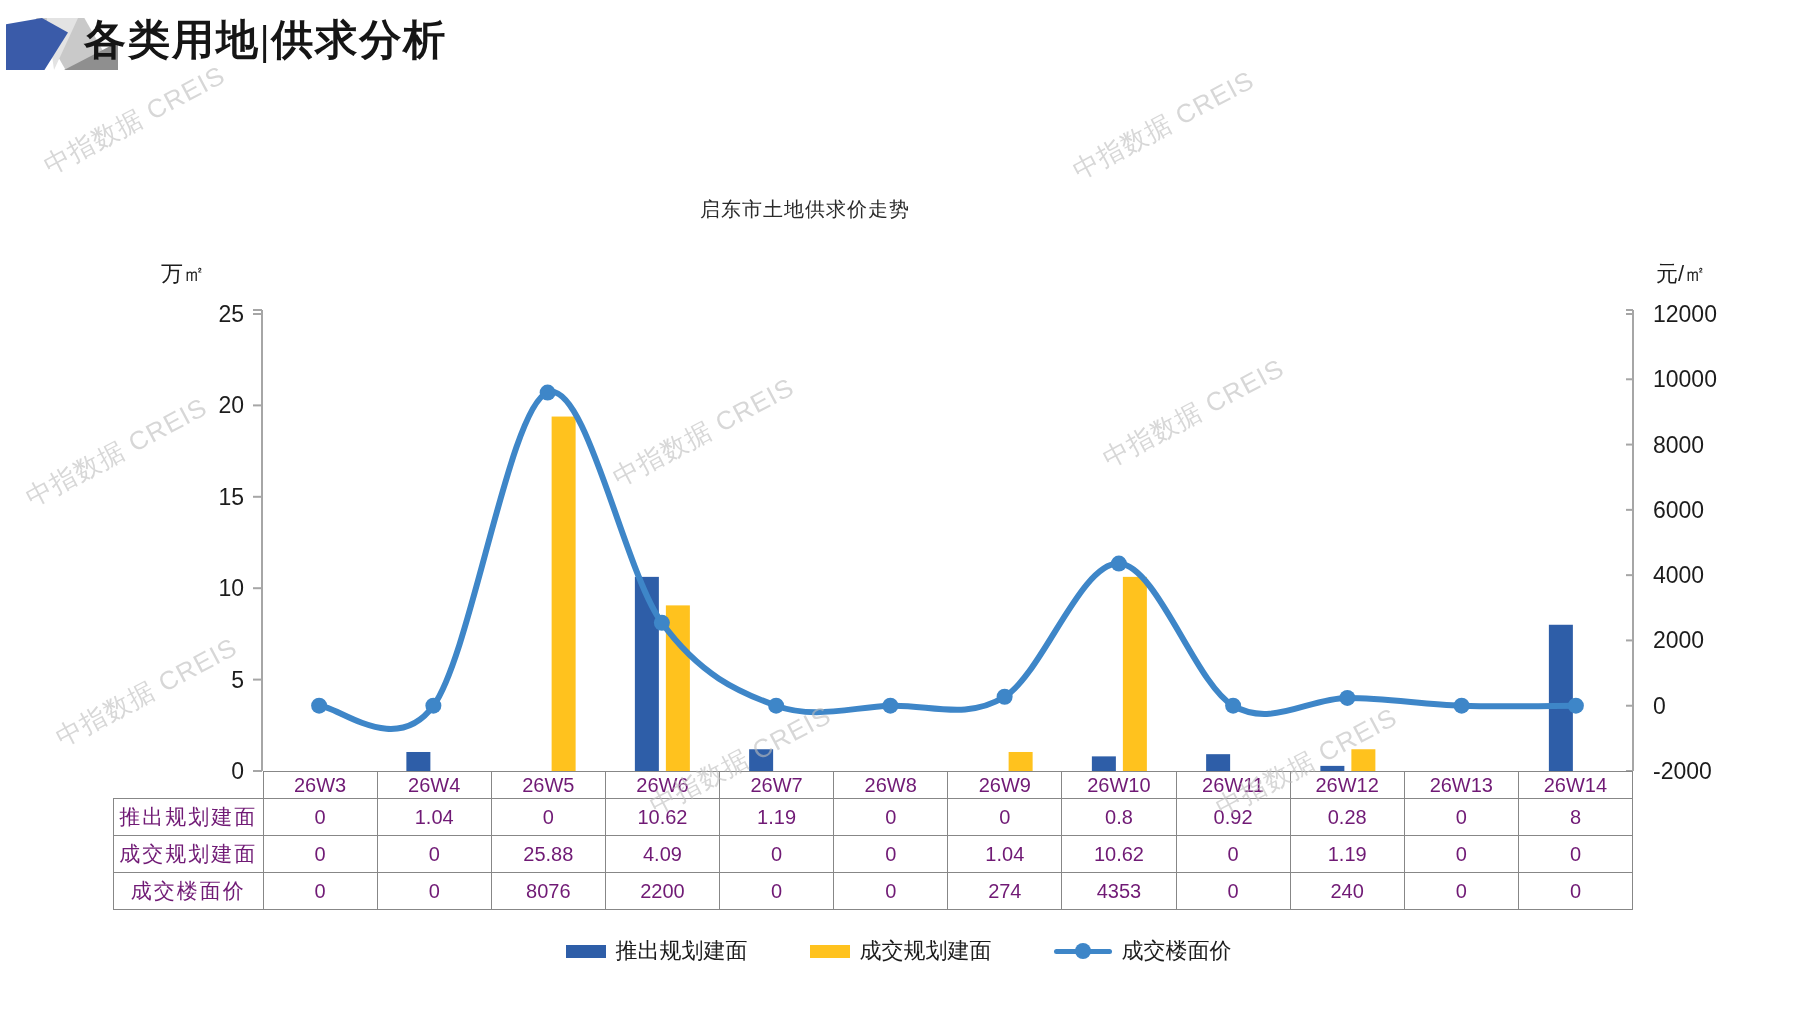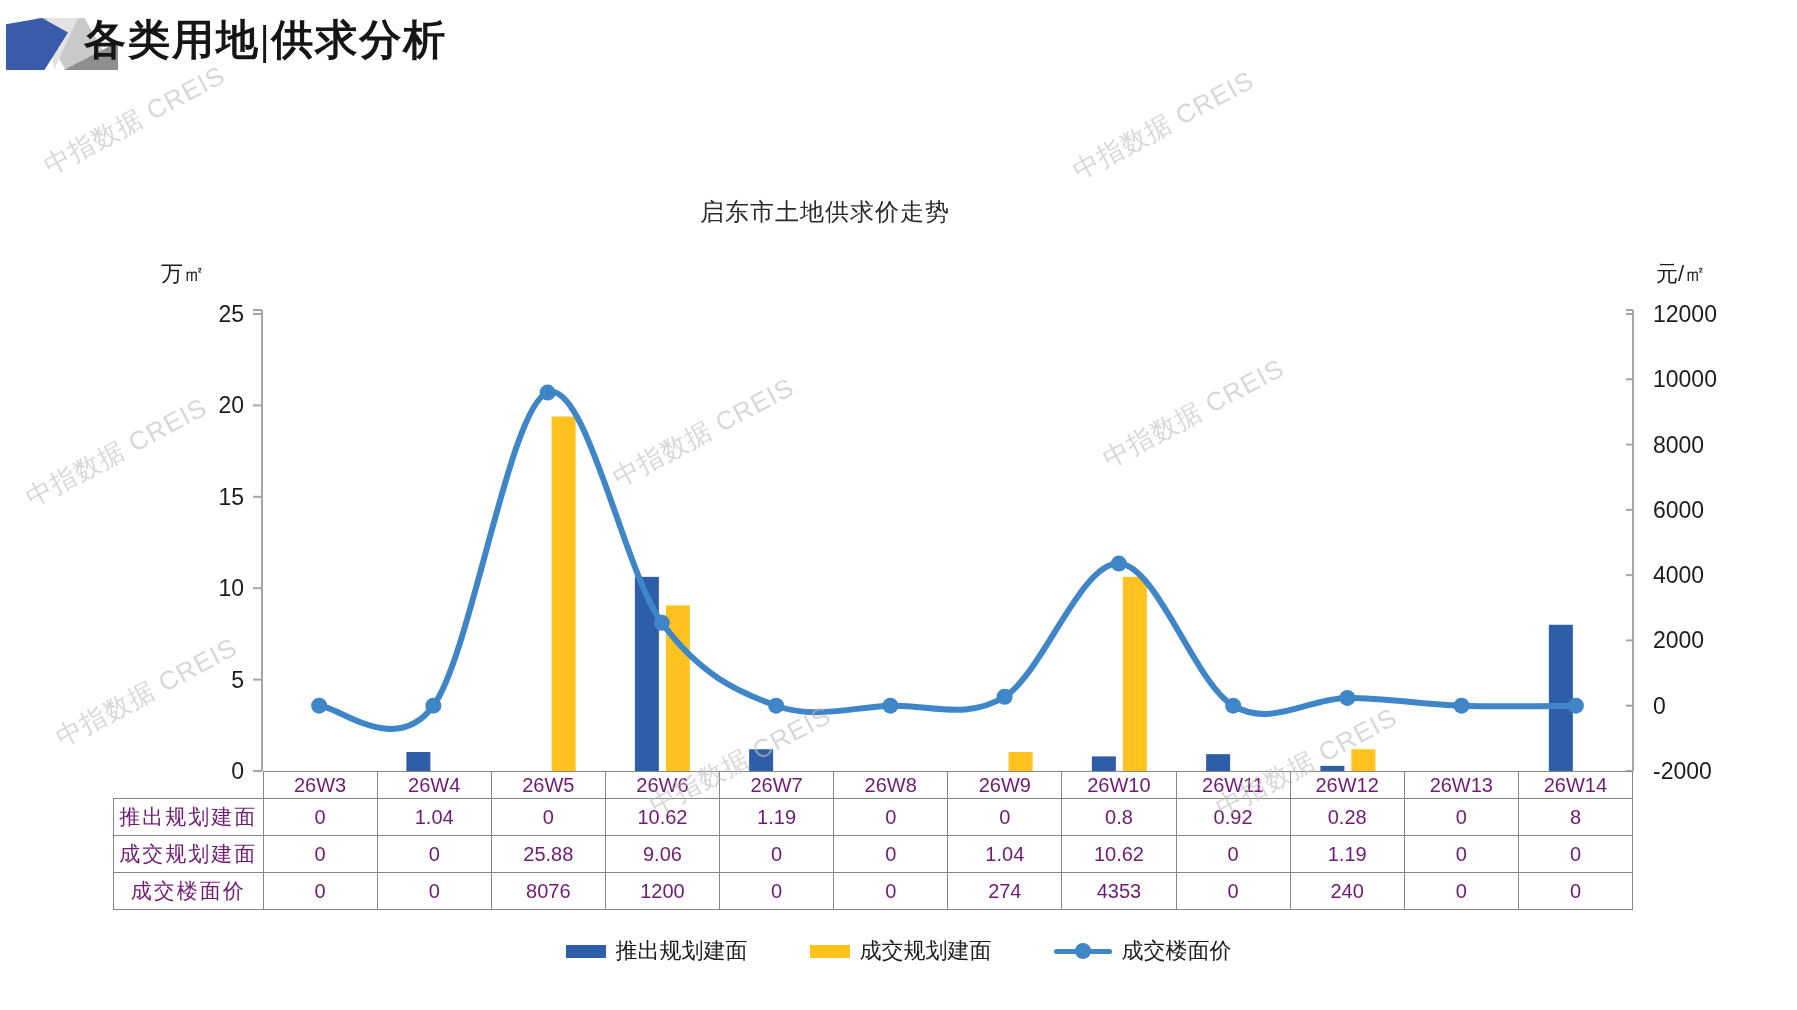--- a/index.html
+++ b/index.html
@@ -20,7 +20,7 @@
   .summary{position:absolute;left:64px;top:98px;width:1678px;font-family:"Liberation Serif",serif;
             font-size:23px;line-height:37px;color:#161616;}
   .chart-title{position:absolute;left:700px;top:196px;font-family:"Liberation Serif",serif;
-            font-size:24px;color:#2b2b2b;letter-spacing:1px;}
+            font-size:20px;color:#2b2b2b;letter-spacing:1px;}
   
   .watermark{position:absolute;color:#bdbdbd;opacity:.6;font-size:26px;letter-spacing:1px;
             transform:rotate(-28deg);transform-origin:0 50%;white-space:nowrap;z-index:9;pointer-events:none;}

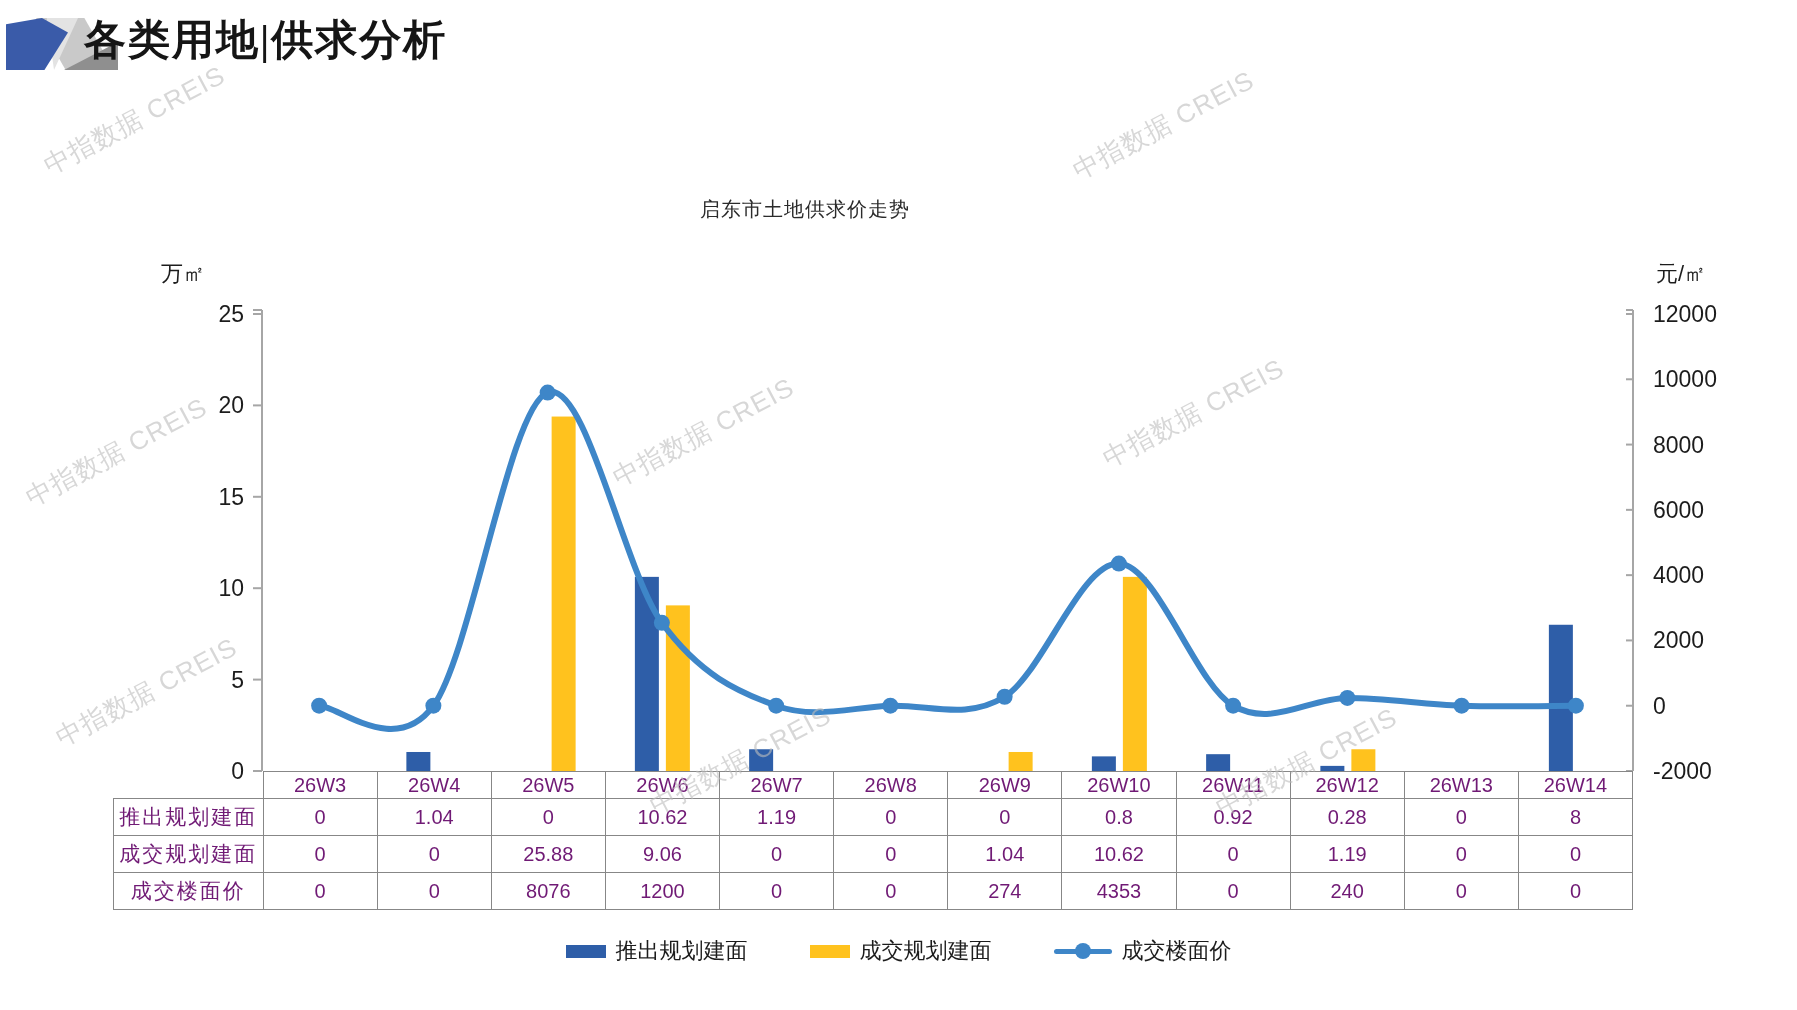--- a/index.html
+++ b/index.html
@@ -160,7 +160,7 @@
           <td>0</td>
           <td>0</td>
           <td>25.88</td>
-          <td>9.06</td>
+          <td>4.09</td>
           <td>0</td>
           <td>0</td>
           <td>1.04</td>

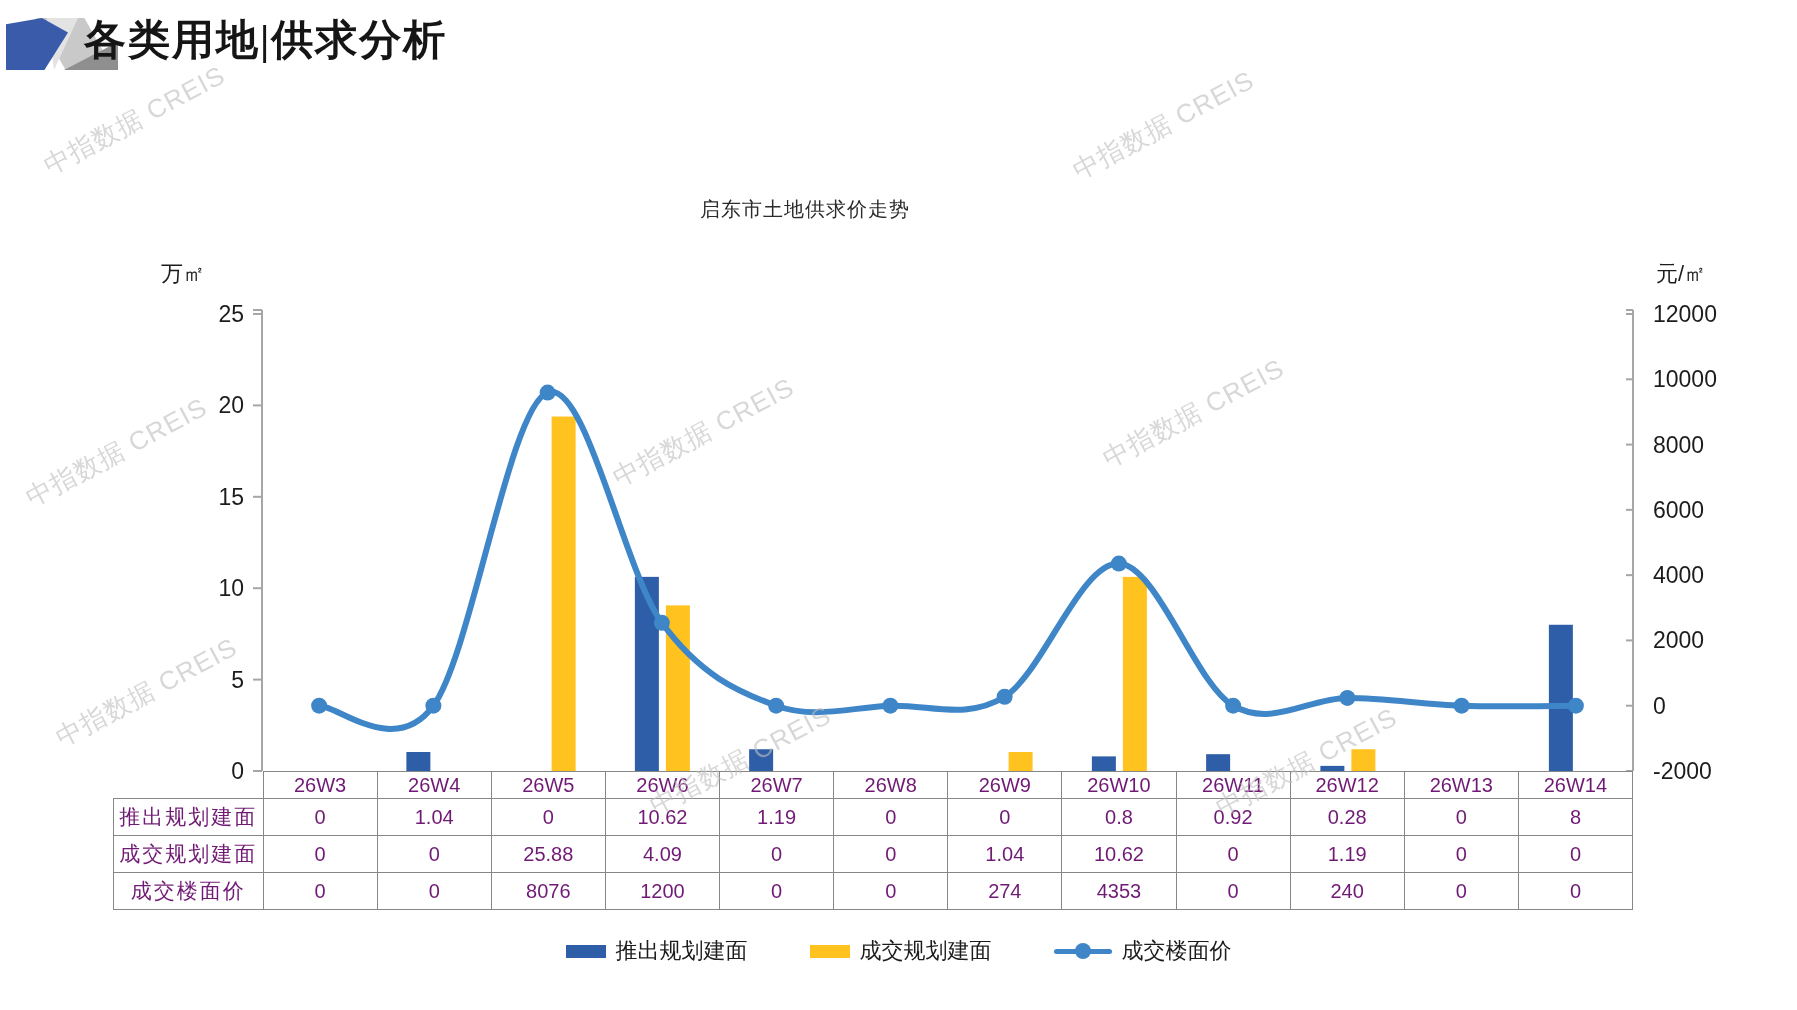--- a/index.html
+++ b/index.html
@@ -175,7 +175,7 @@
           <td>0</td>
           <td>0</td>
           <td>8076</td>
-          <td>1200</td>
+          <td>2200</td>
           <td>0</td>
           <td>0</td>
           <td>274</td>

